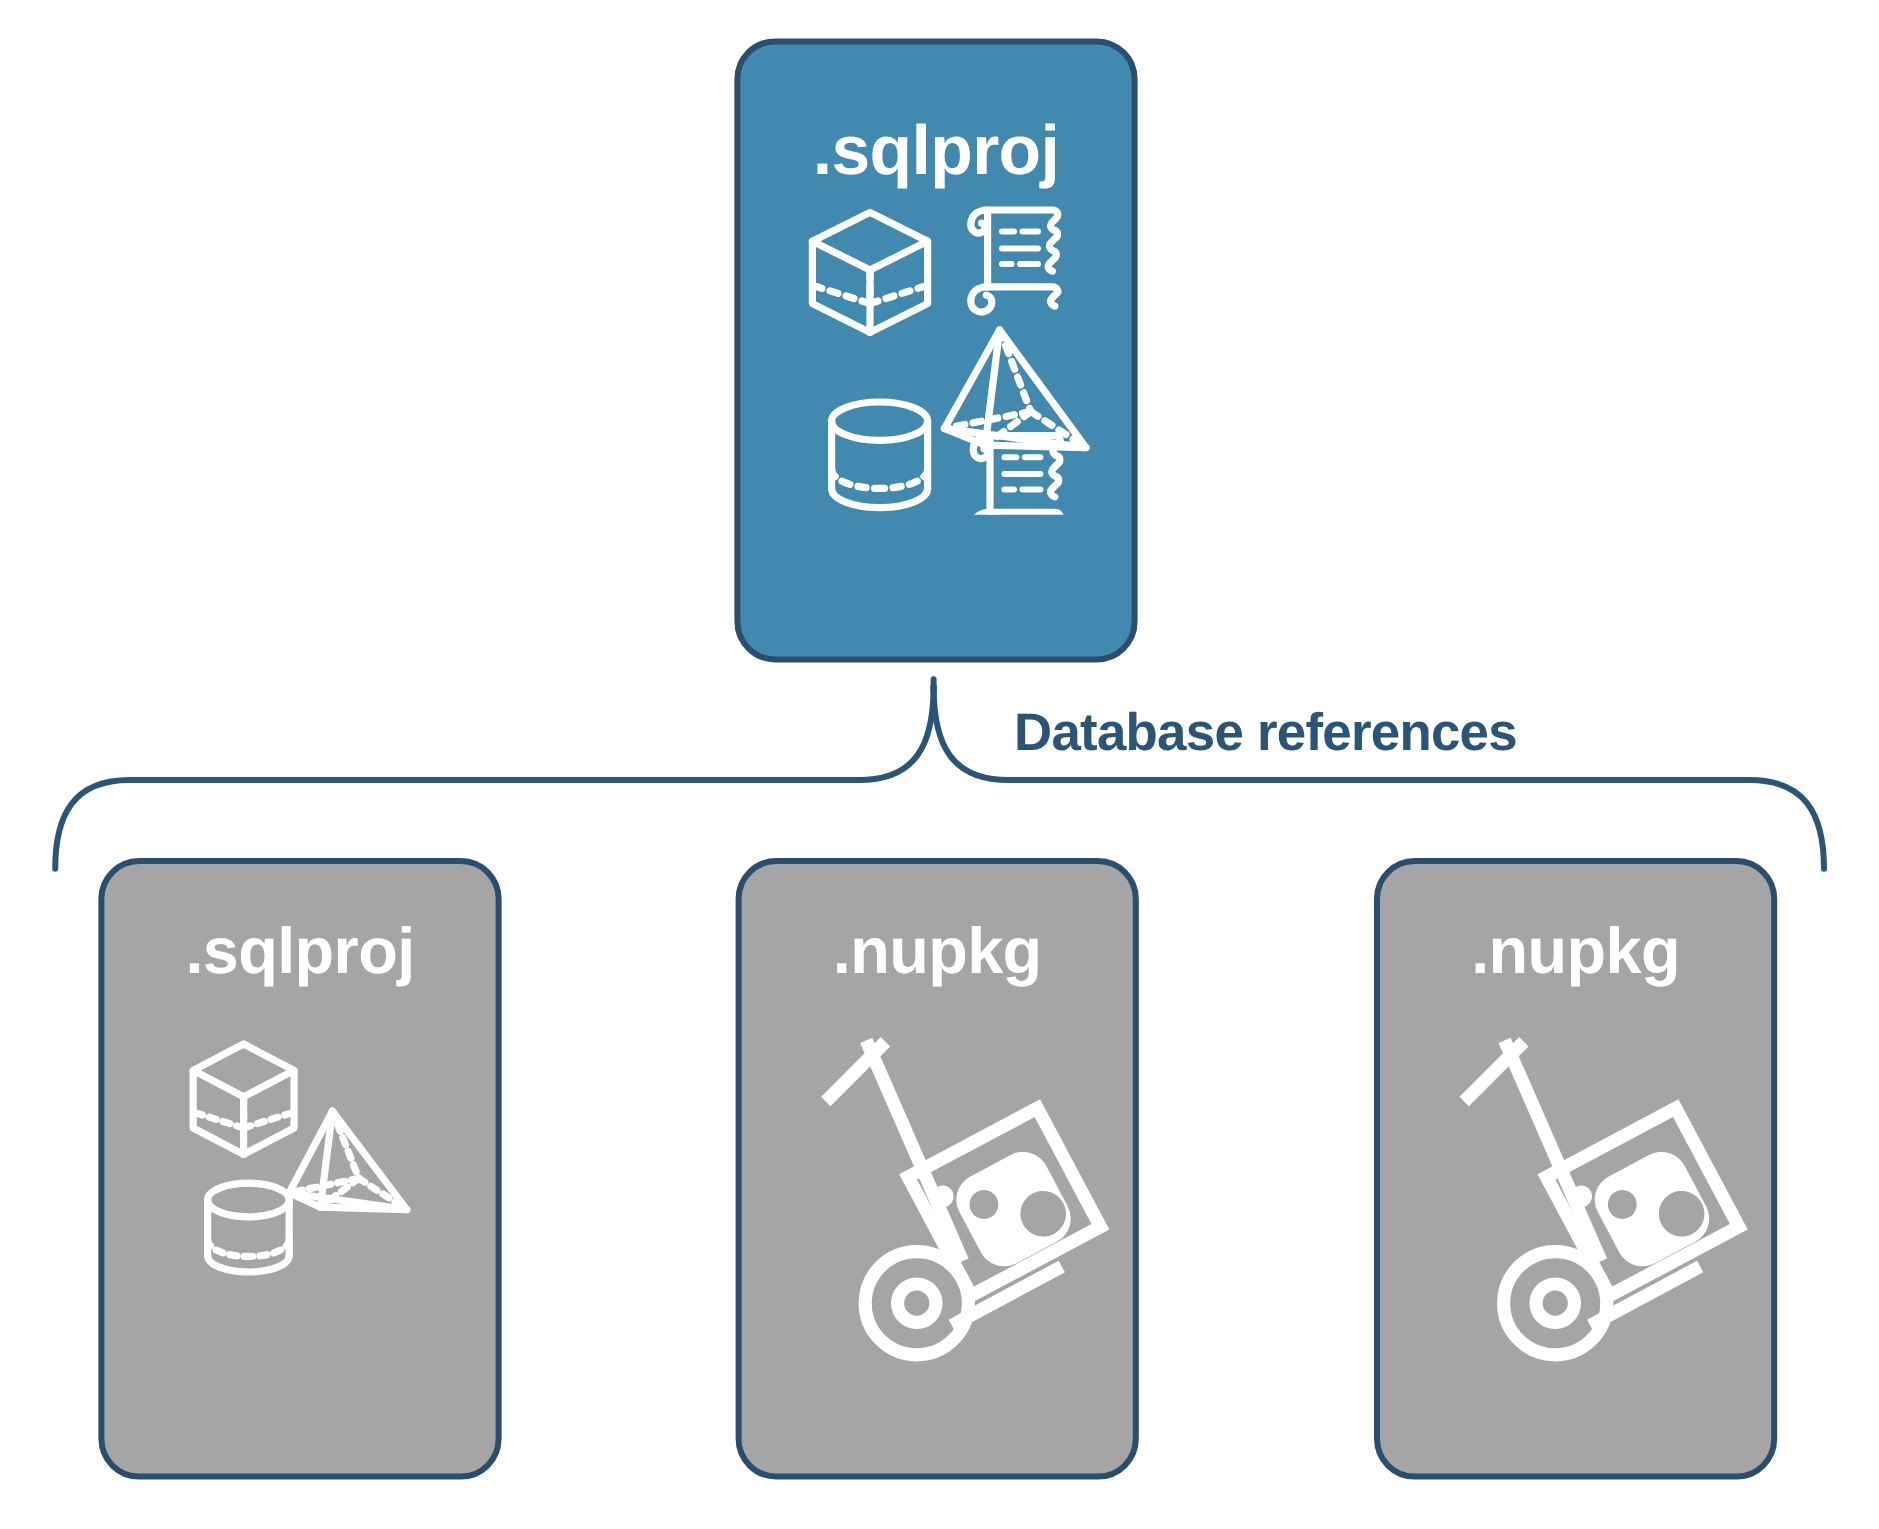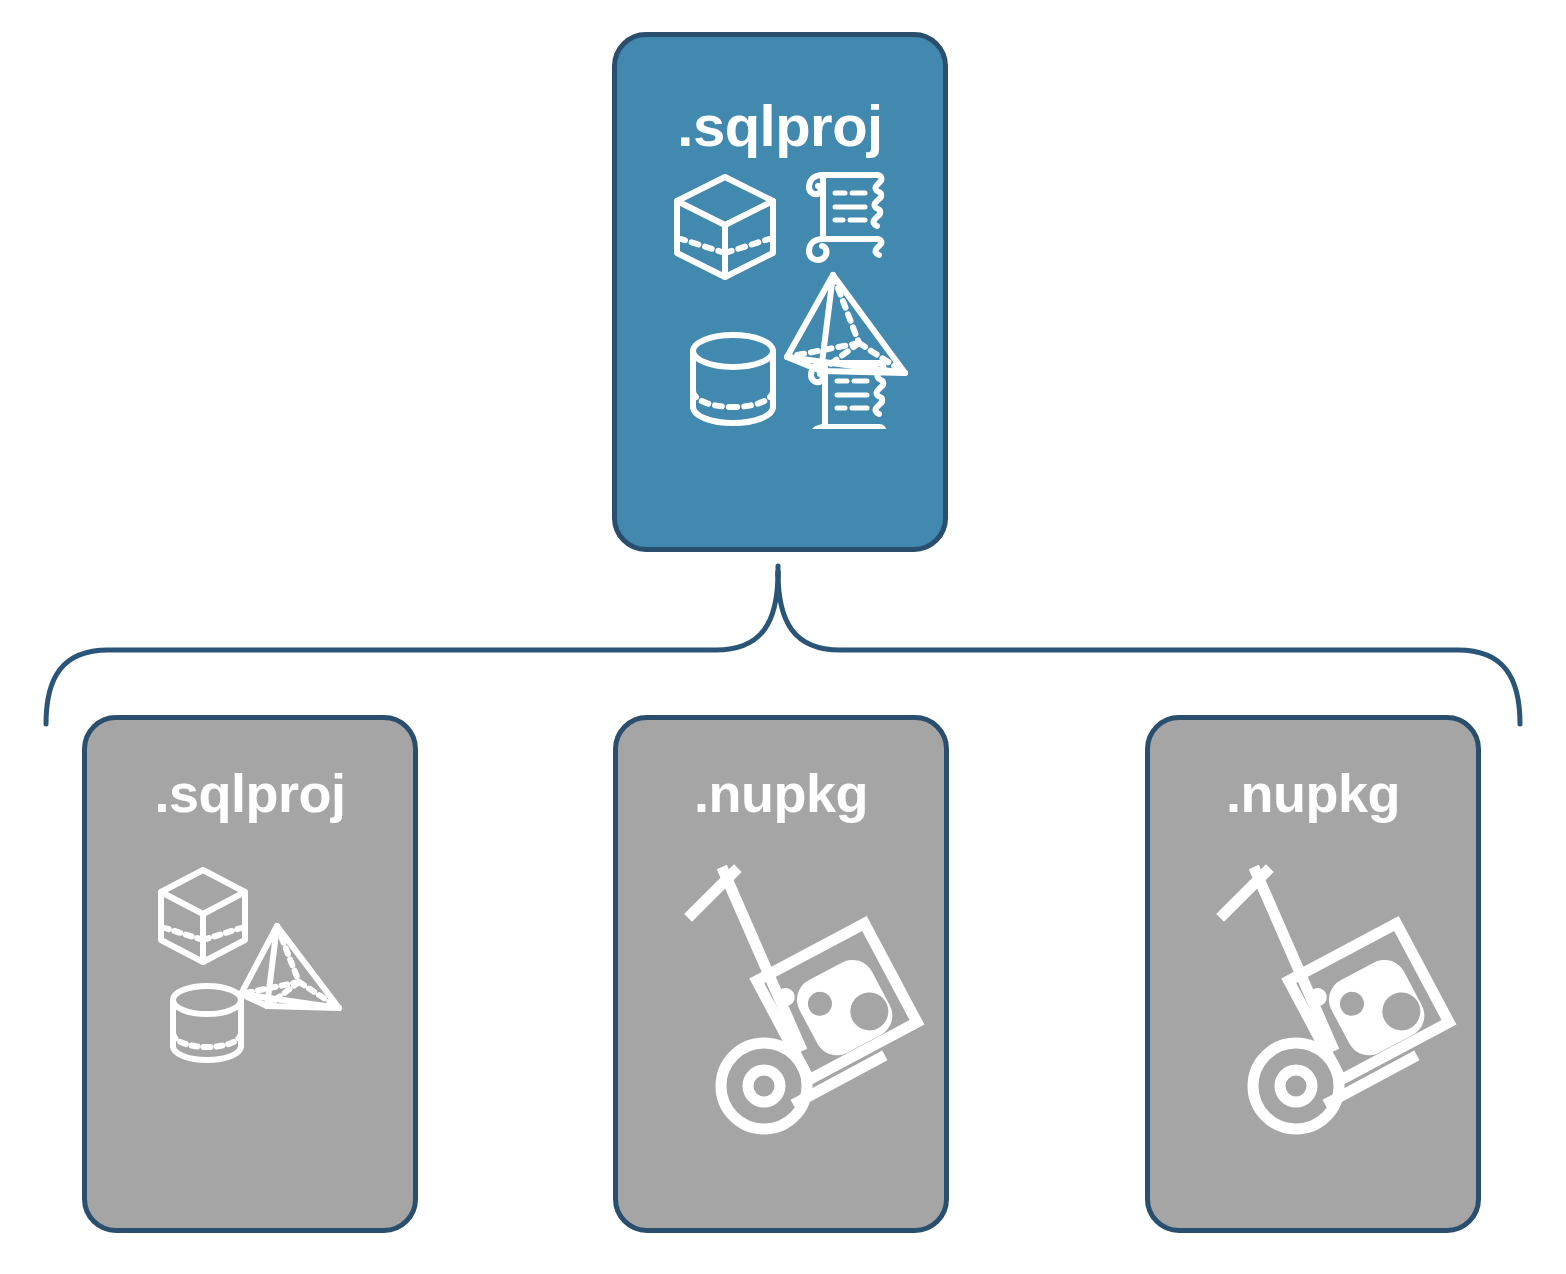--- a/index.html
+++ b/index.html
@@ -155,6 +155,7 @@
     <path d="M778 572 C778 622 794 650 840 650 L1458 650 C1504 650 1520 678 1520 724"></path>
   </svg>
 
+  <div class="bracket-label" style="left:845px; top:586px;">Database references</div>
 
   <div class="card secondary" id="card-bottom-1">
     <div class="card-title">.sqlproj</div>

